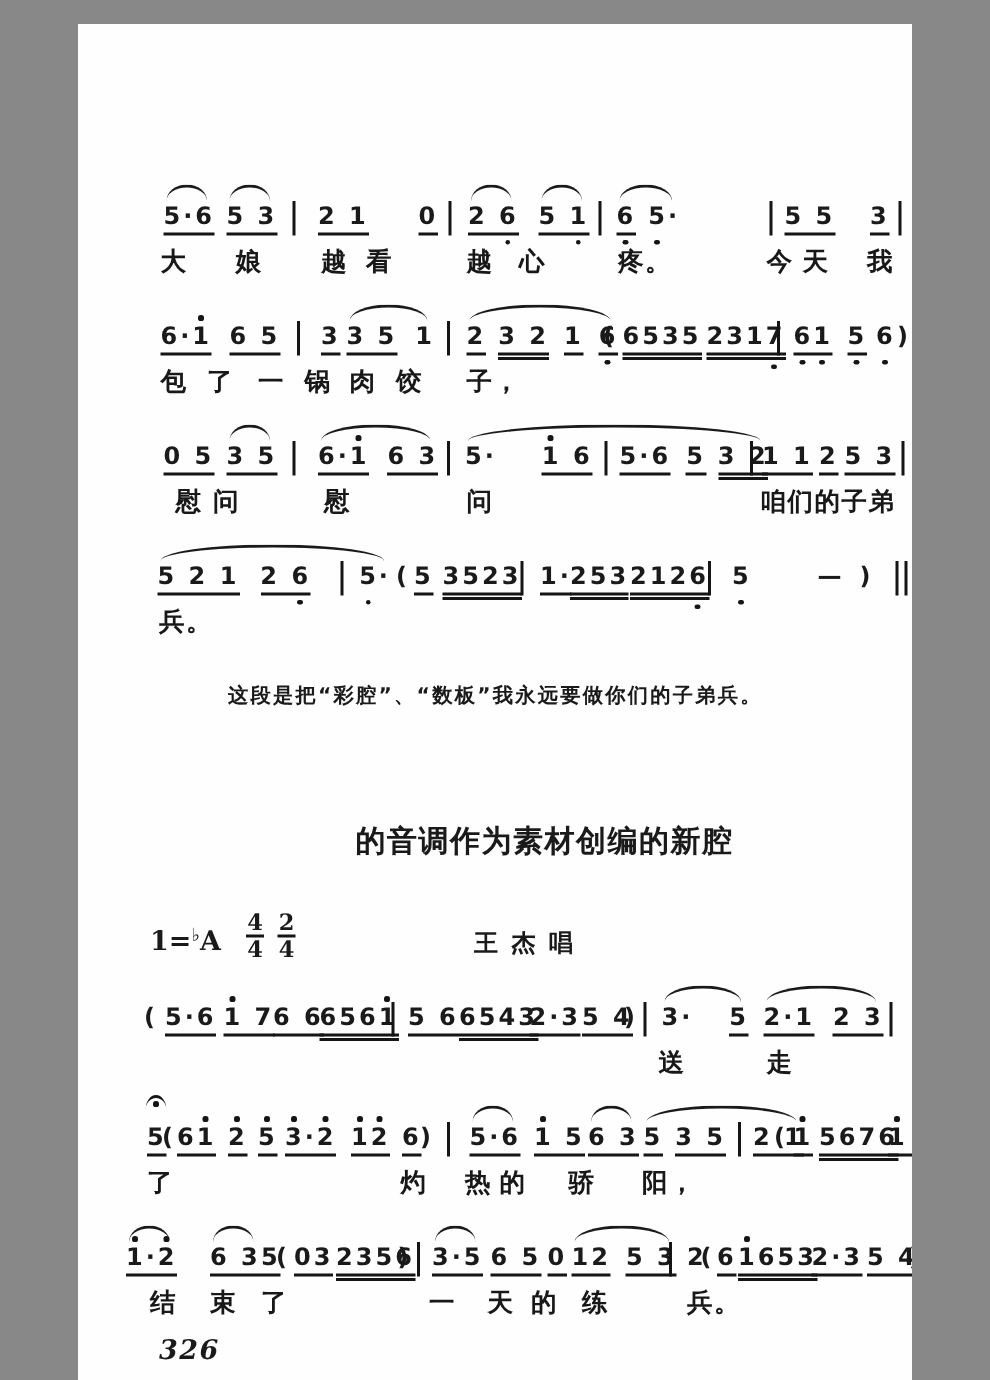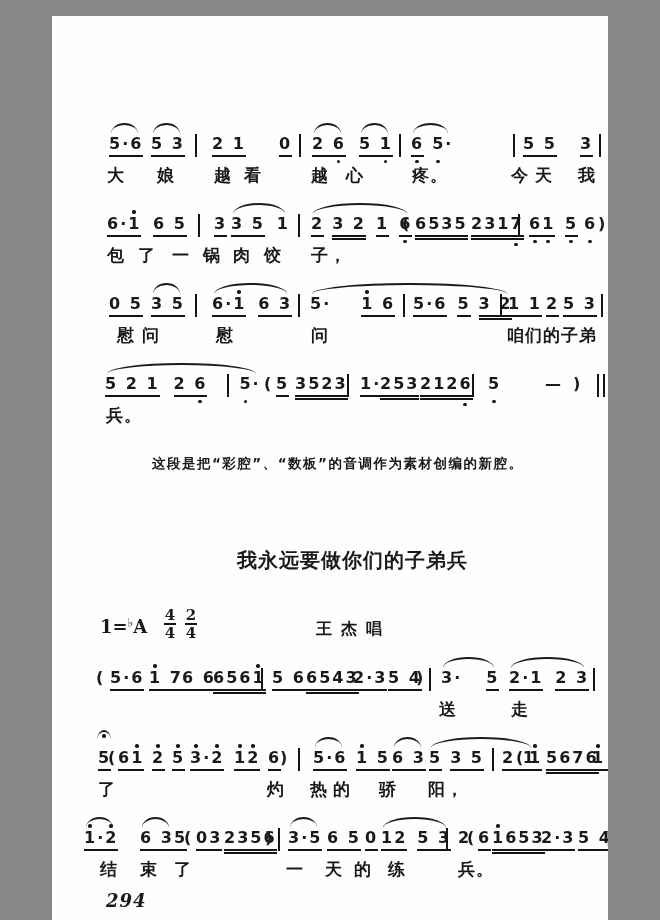--- a/index.html
+++ b/index.html
@@ -234,7 +234,7 @@
       </div>
     </div>
 
-  <div class="note-text">这段是把“彩腔”、“数板”的音调作为素材创编的新腔。</div>
+  <div class="note-text">这段是把“彩腔”、“数板”我永远要做你们的子弟兵。</div>
 
   <div class="song-title">我永远要做你们的子弟兵</div>
 

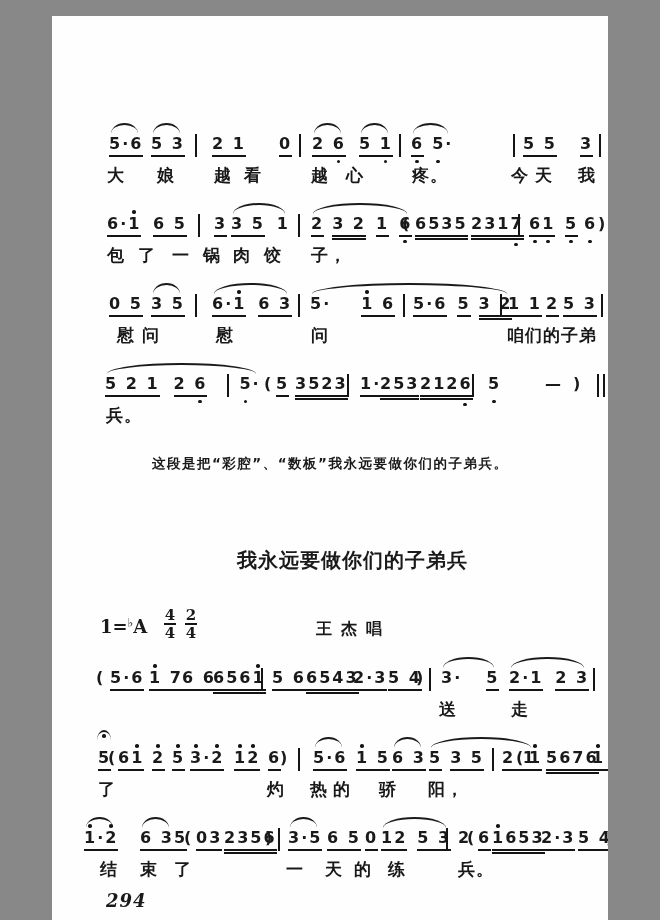--- a/index.html
+++ b/index.html
@@ -236,7 +236,7 @@
 
   <div class="note-text">这段是把“彩腔”、“数板”我永远要做你们的子弟兵。</div>
 
-  <div class="song-title">我永远要做你们的子弟兵</div>
+  <div class="song-title">的音调作为素材创编的新腔</div>
 
   <div class="keyline"><span>1=</span><sup>♭</sup><span>A</span></div>
 

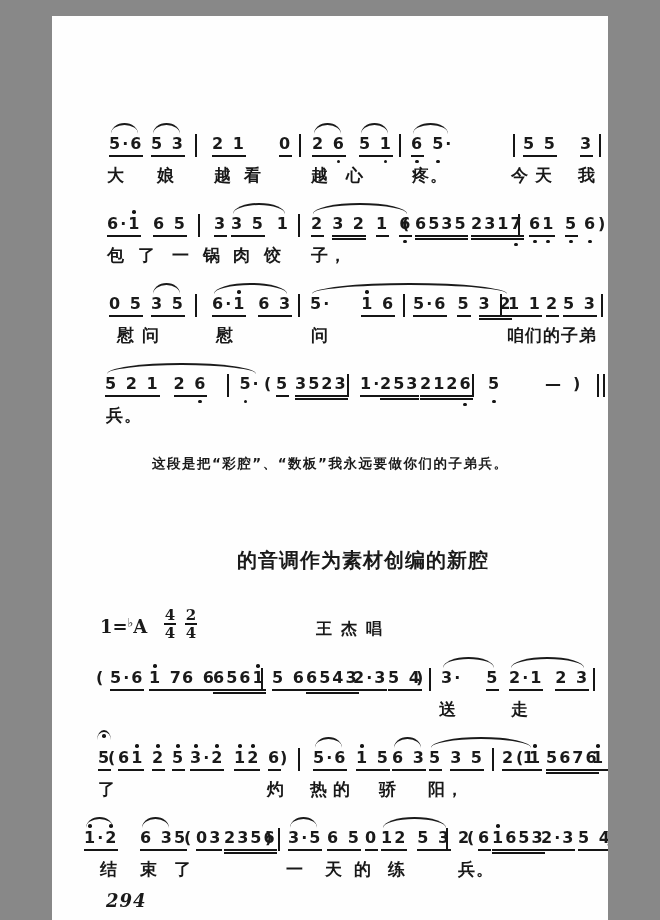--- a/index.html
+++ b/index.html
@@ -255,7 +255,7 @@
 
   <div class="singer">王杰唱</div>
 
-  <div class="pagenum">294</div>
+  <div class="pagenum">326</div>
 
 </div>
 

